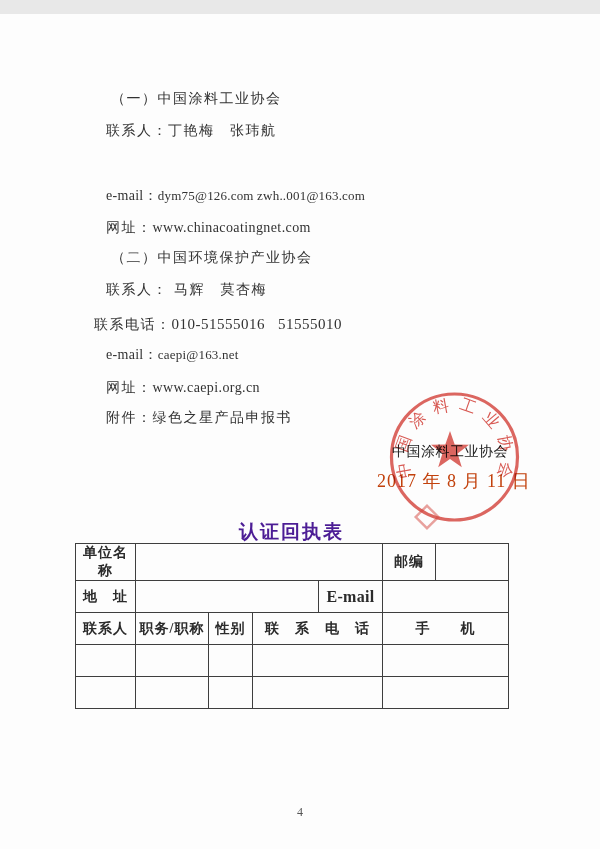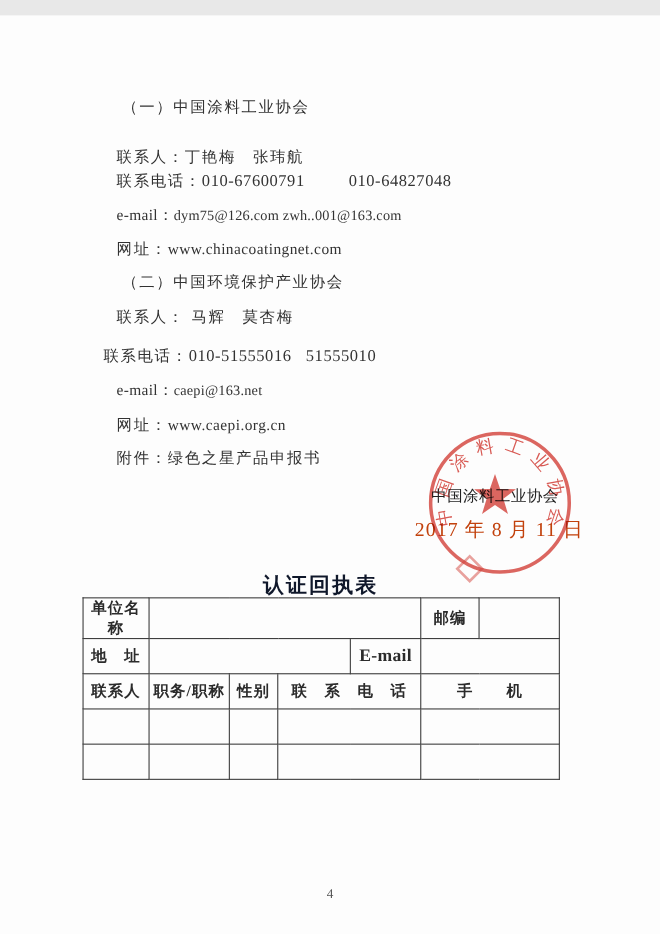--- a/index.html
+++ b/index.html
@@ -19,7 +19,7 @@
   .gap-name { margin-left:6px;text-align:center; }
 
   .l1  { left:111px; top:77px;  }
-  .l2  { left:106px; top:122px; }
+  .l2  { left:106px; top:109px; }
   .l3  { left:106px; top:142px; }
   .l4  { left:106px; top:174px; }
   .l5  { left:106px; top:206px; }

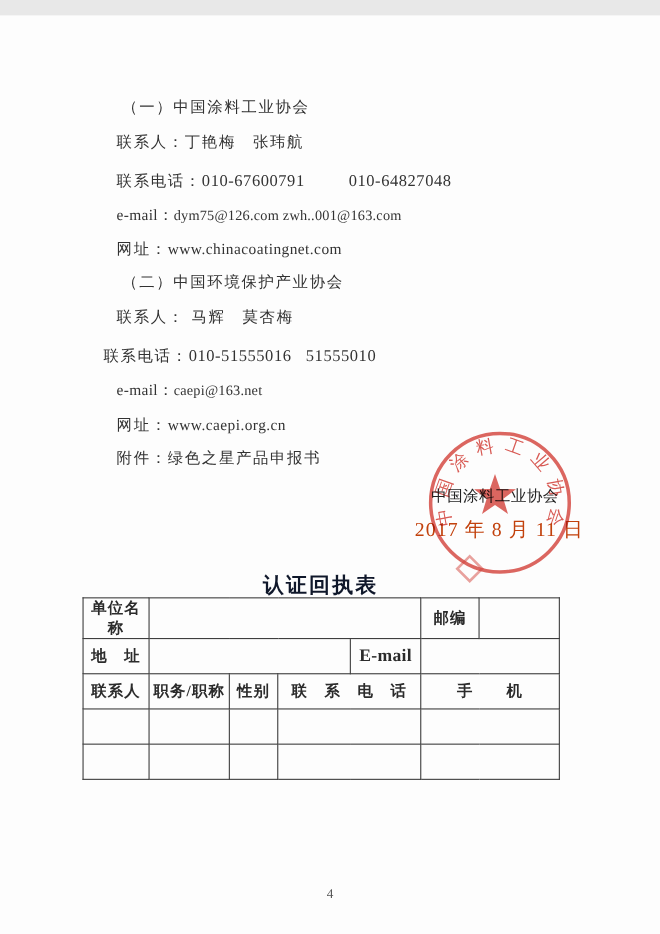--- a/index.html
+++ b/index.html
@@ -79,9 +79,6 @@
     <span>联系人：</span><span>丁艳梅　张玮航</span>
   </div>
 
-  <div class="line l3">
-    <span>联系电话：</span><span class="phone-val">010-67600791</span><span class="phone-val gap-wide">010-64827048</span>
-  </div>
 
   <div class="line l4">
     <span class="latin">e-mail：</span><span class="email-val">dym75@126.com zwh..001@163.com</span>

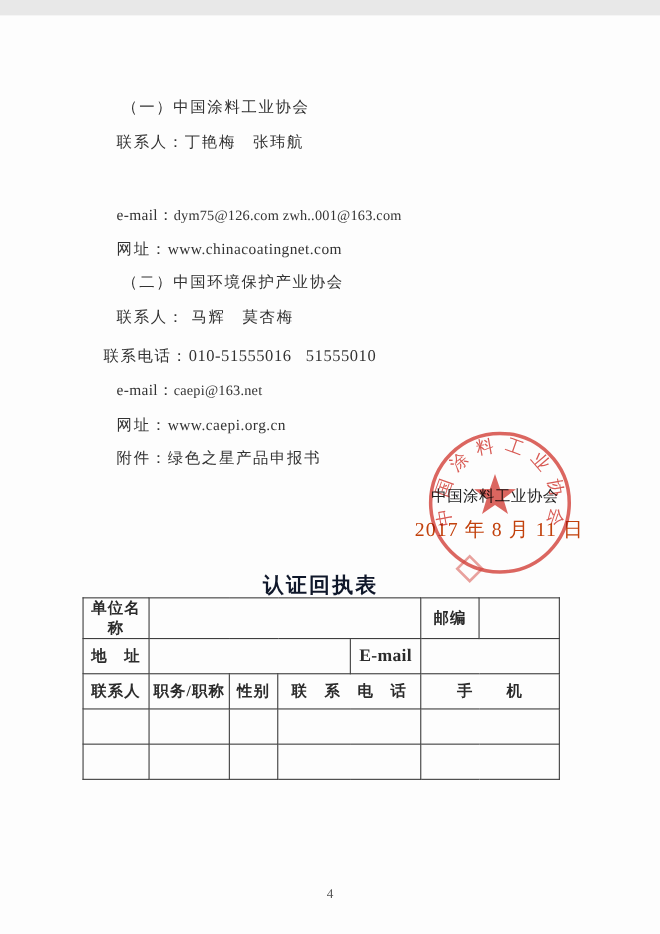--- a/index.html
+++ b/index.html
@@ -36,7 +36,7 @@
   .table-title {
     position:absolute; left:75px; top:505px; width:433px;
     text-align:center; font-size:19px; font-weight:bold;
-    letter-spacing:2px; color:#0f172a;
+    letter-spacing:2px; color:#4c1d95;
   }
   .reply-table {
     position:absolute; left:75px; top:529px; width:433px;

